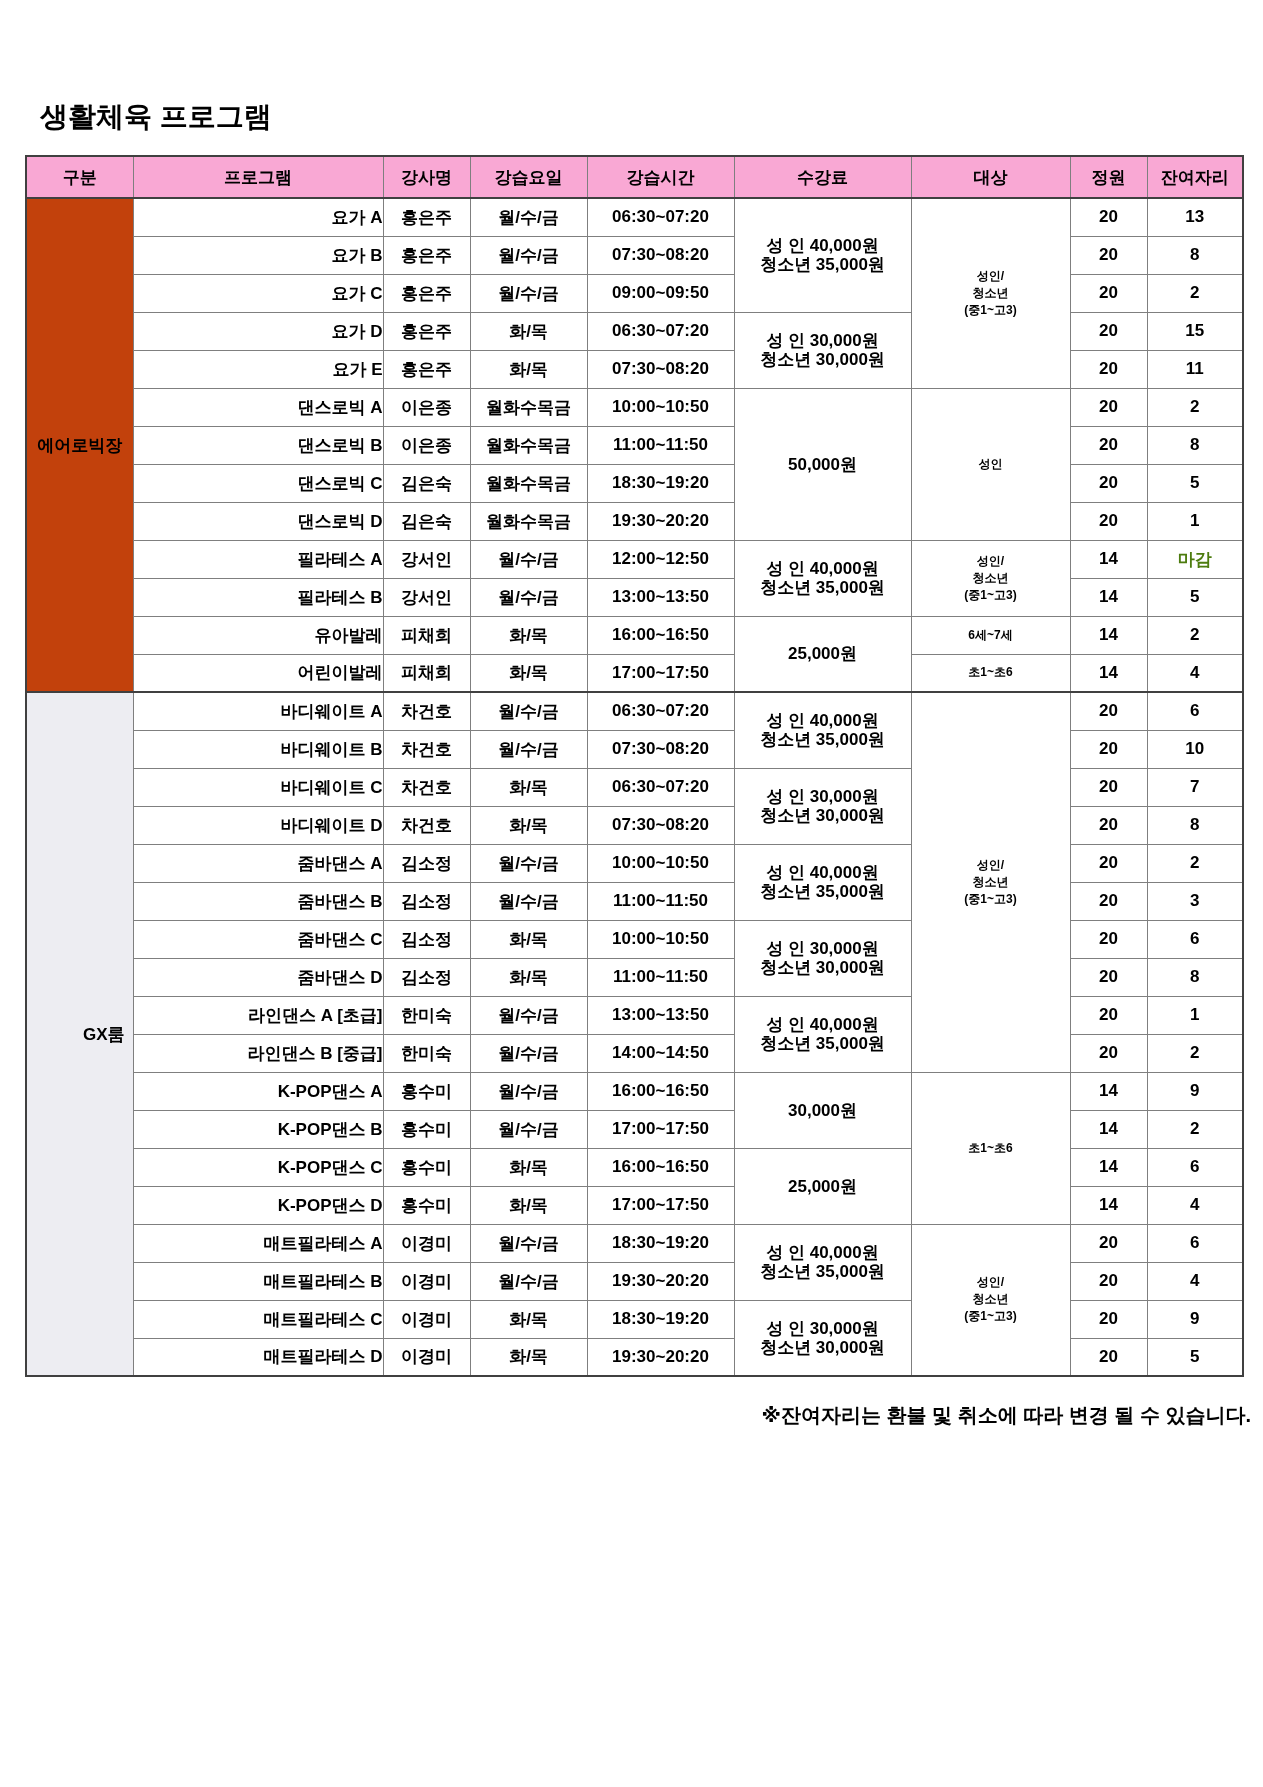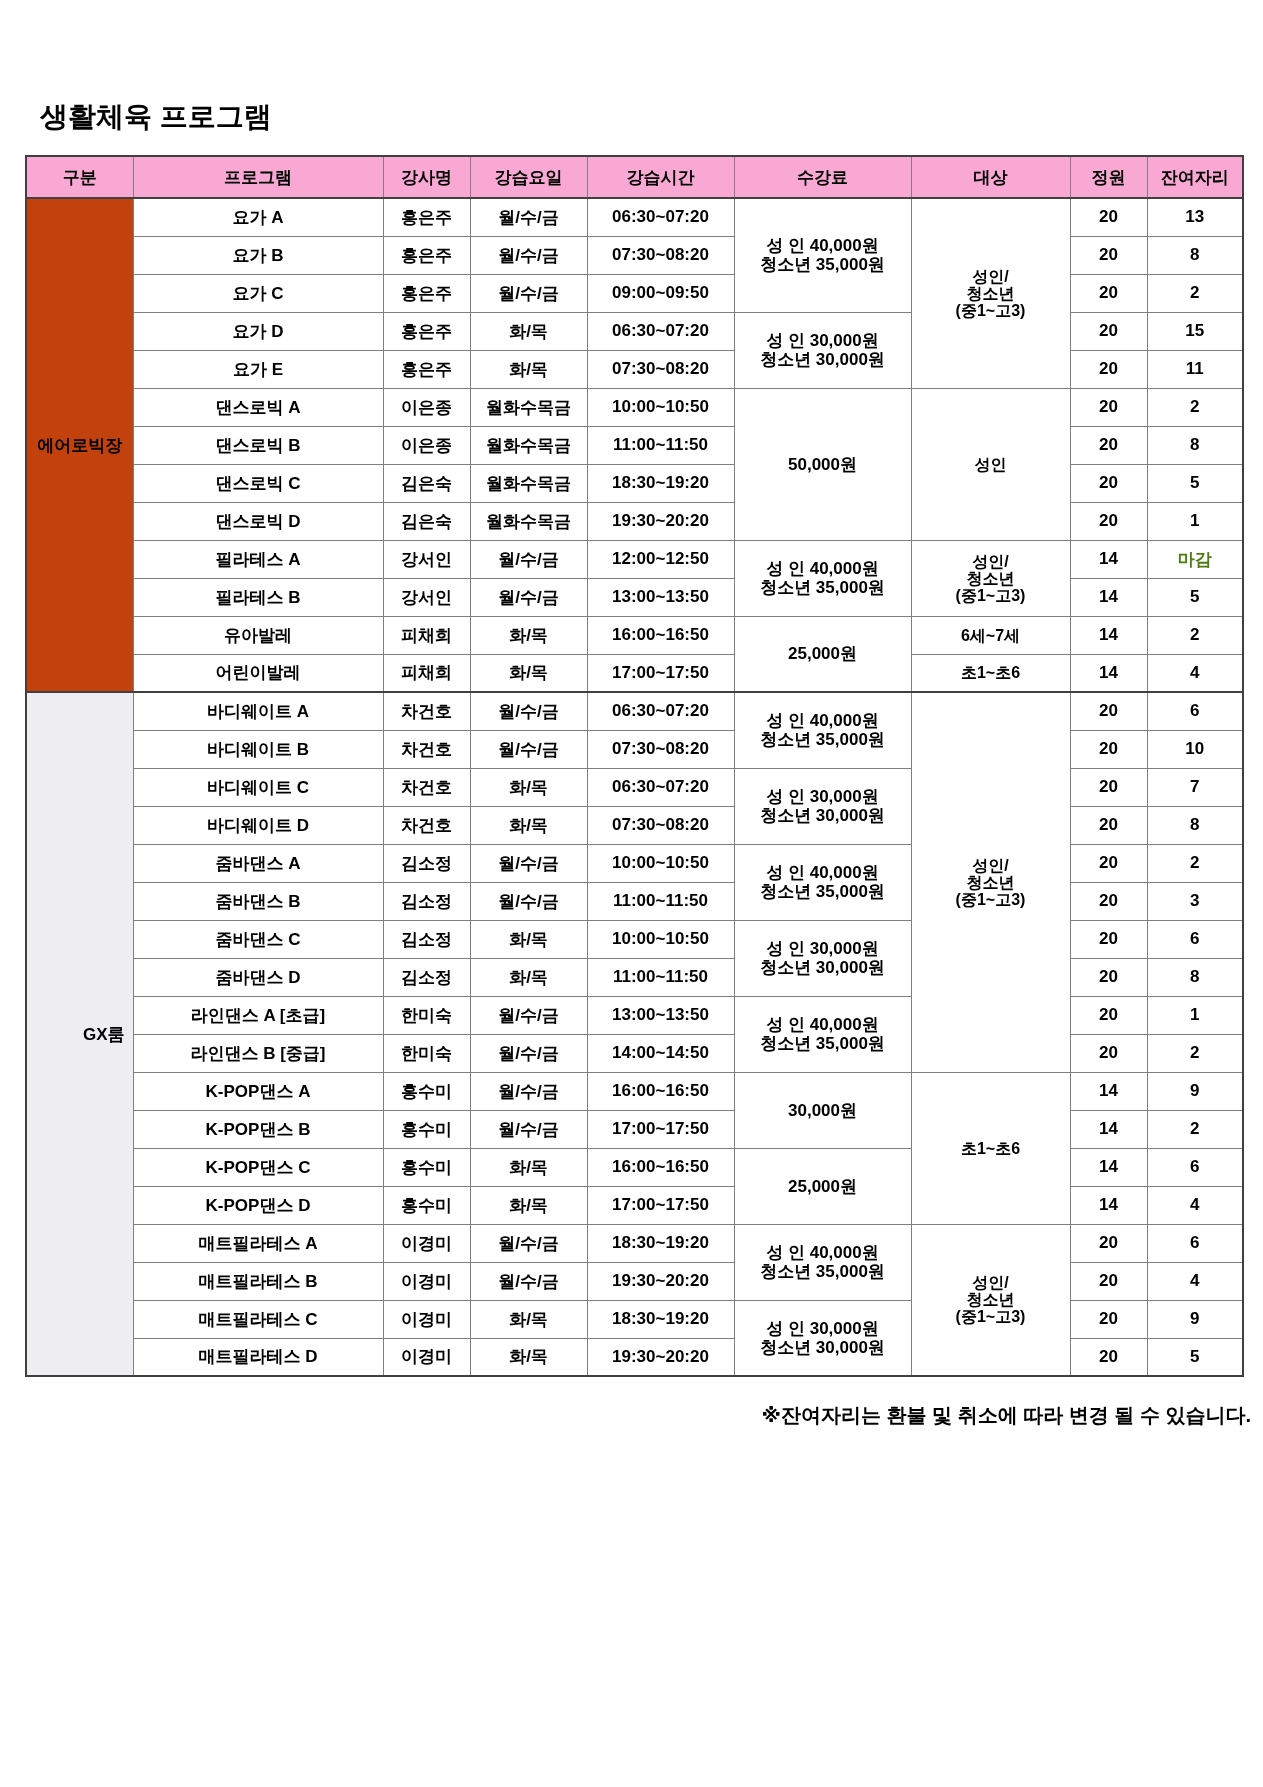--- a/index.html
+++ b/index.html
@@ -53,7 +53,7 @@
   .program-table tbody tr { height: 38px; }
   td.cat-green { background: #c2410c; }
   td.cat-gray  { background: #ededf2; padding-left: 48px; }
-  td.program-cell { text-align: center; padding-left: 0; }
+  td.program-cell { text-align: right; padding-left: 0; }
   td.fee-cell .line { line-height: 19px; }
   td.target-cell .line { font-size: 16px; line-height: 17px; }
   td.remaining-cell.closed { color: #4d7c0f; }

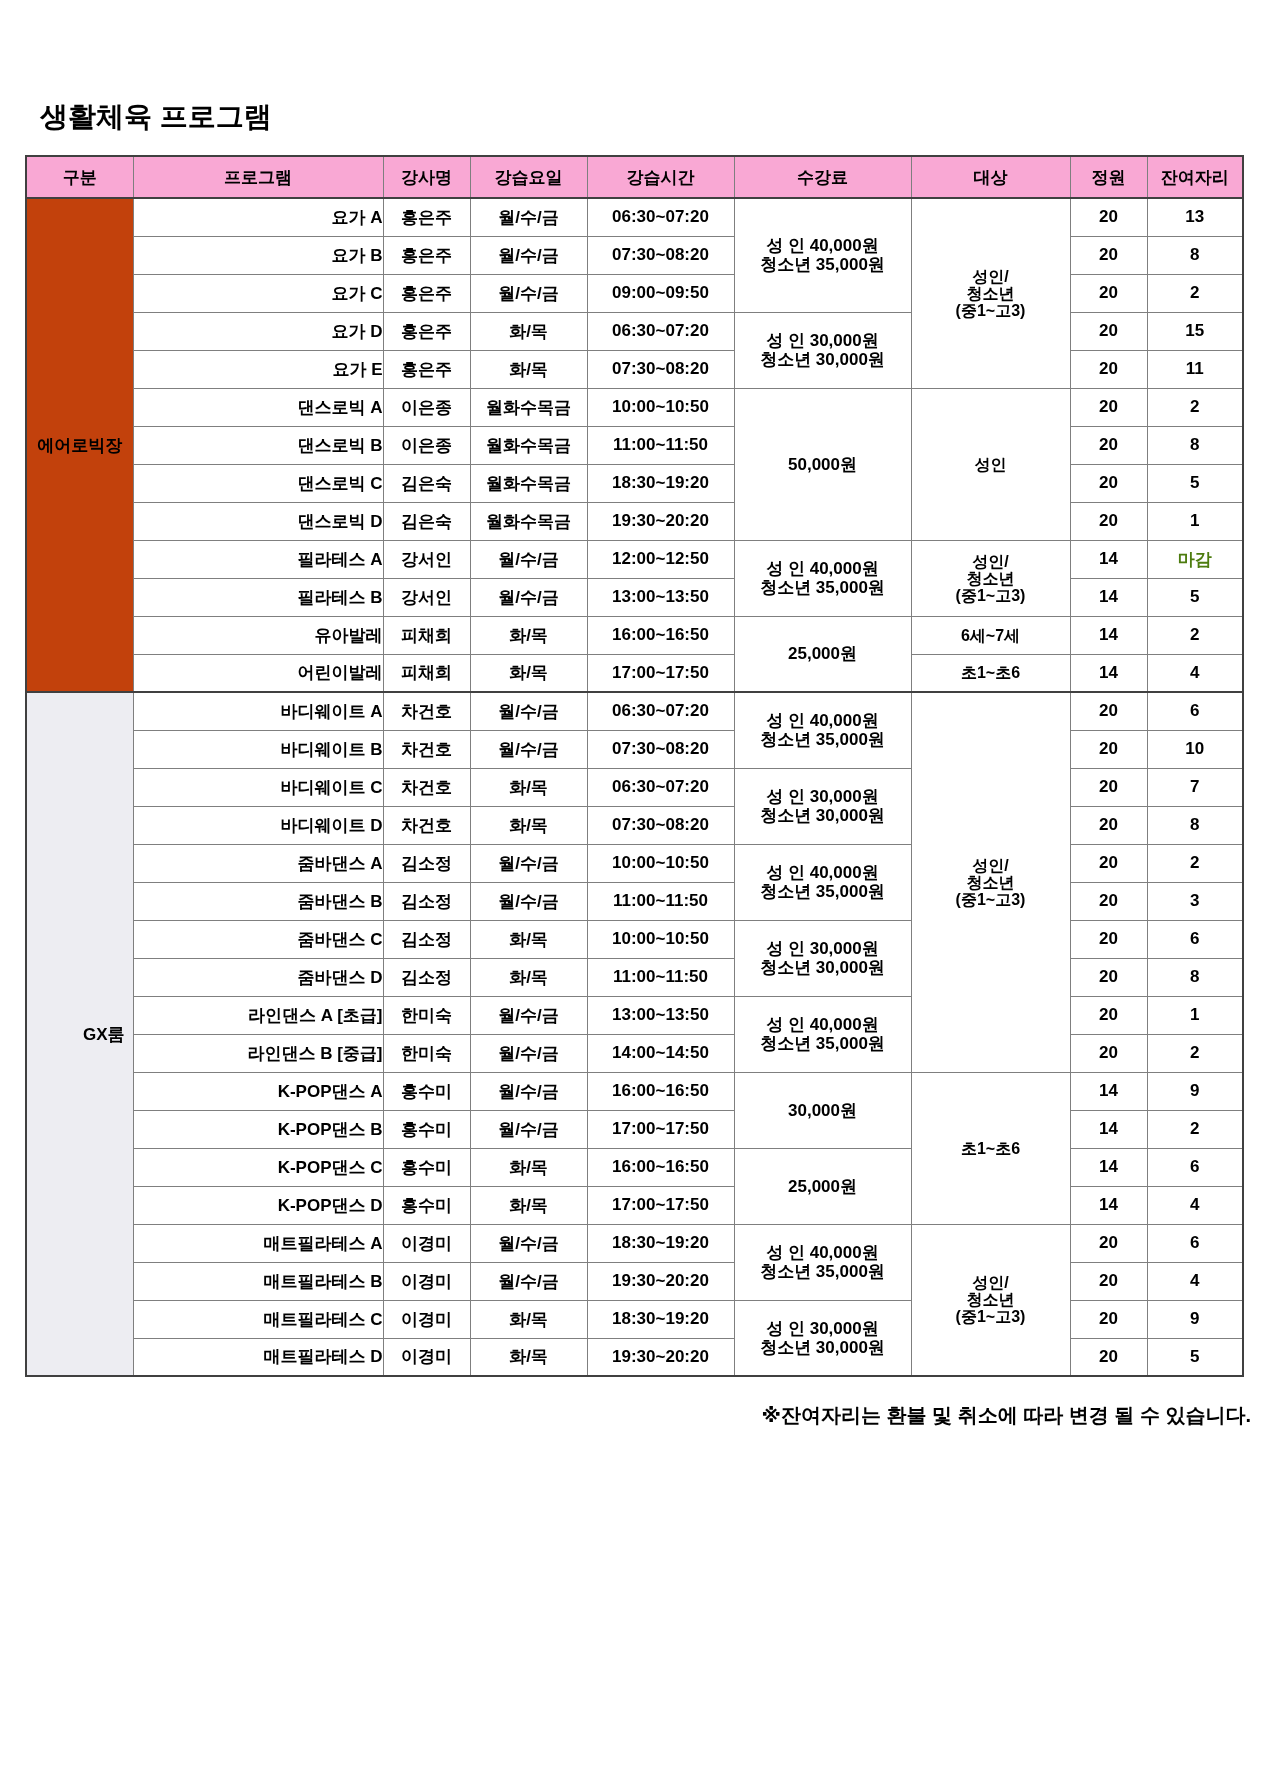--- a/index.html
+++ b/index.html
@@ -55,7 +55,7 @@
   td.cat-gray  { background: #ededf2; padding-left: 48px; }
   td.program-cell { text-align: right; padding-left: 0; }
   td.fee-cell .line { line-height: 19px; }
-  td.target-cell .line { font-size: 16px; line-height: 17px; }
+  td.target-cell .line { font-size: 12px; line-height: 17px; }
   td.remaining-cell.closed { color: #4d7c0f; }
   tr.section-start td { border-top: 2px solid #404040; }
   .footer-note {

